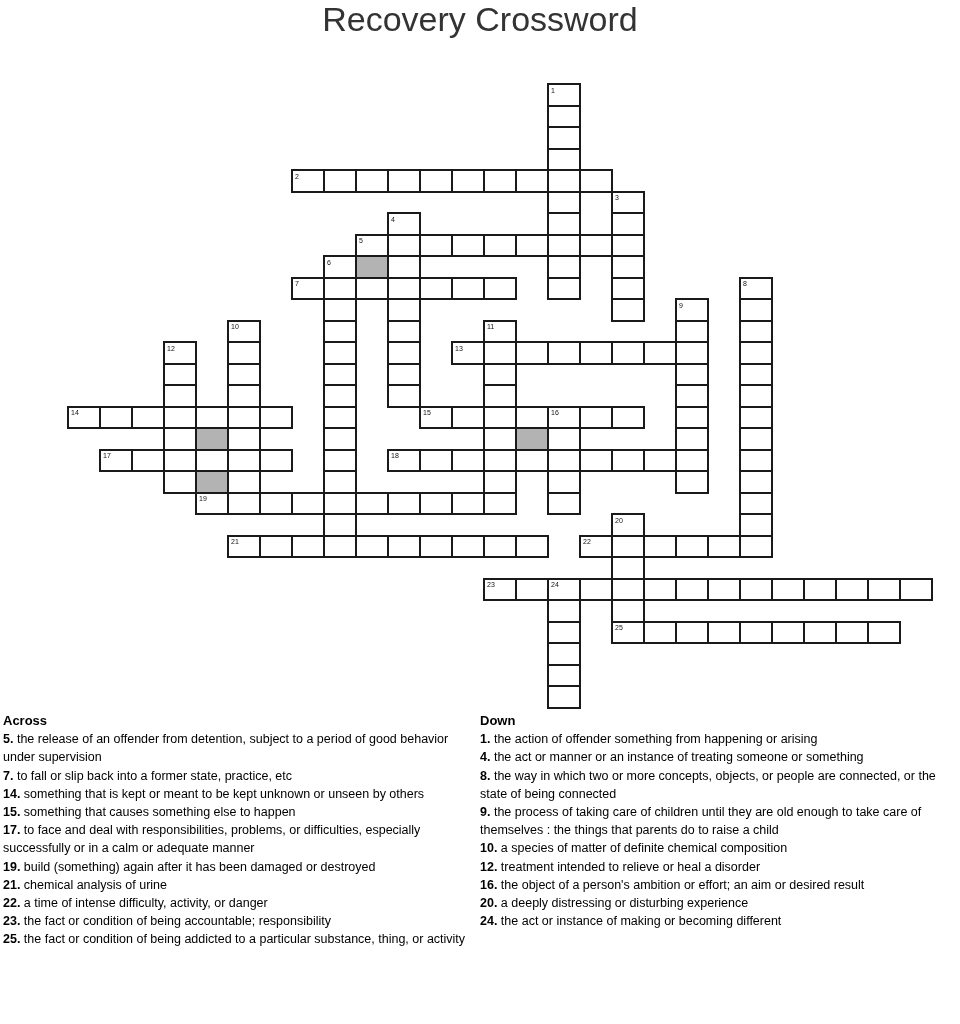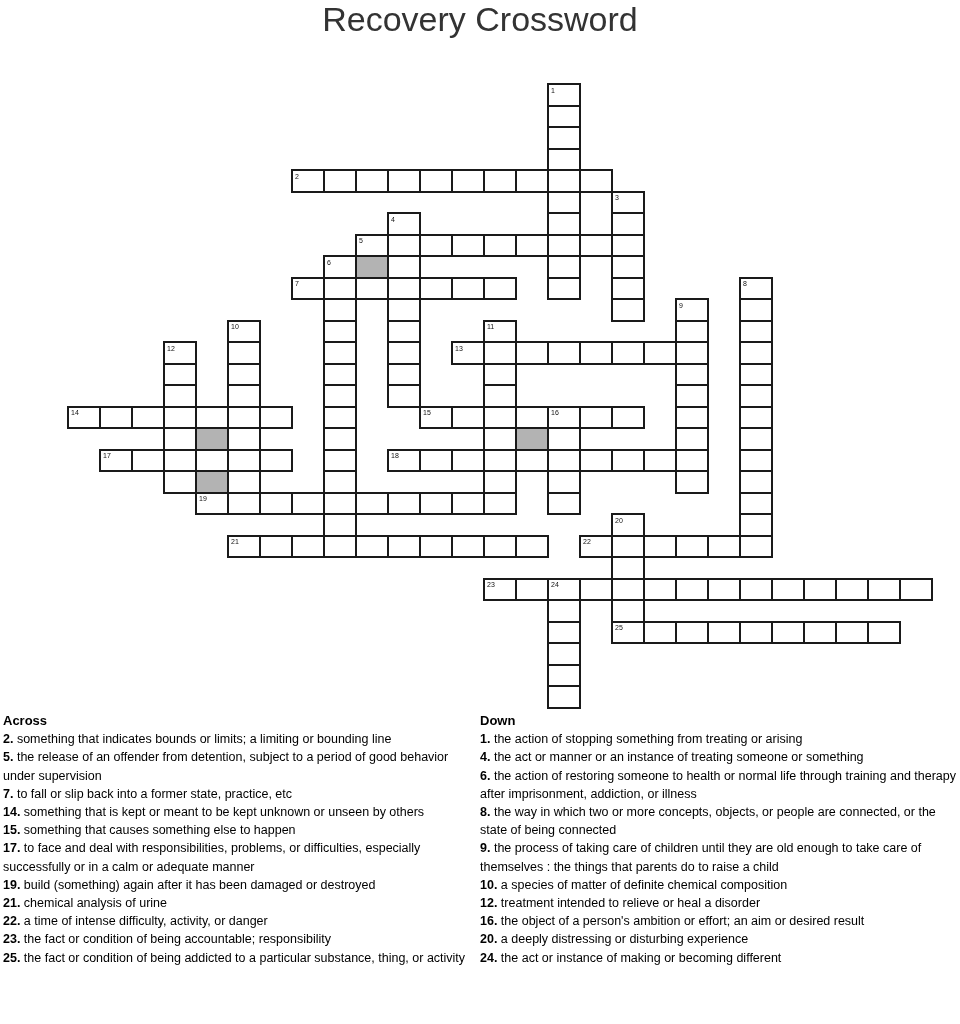--- a/index.html
+++ b/index.html
@@ -336,7 +336,6 @@
     <div class="clue-col">
       <div class="clue-heading">Across</div>
       <div id="across-list">
-          <div class="clue"><b>2.</b><span> something that indicates bounds or limits; a limiting or bounding line</span></div>
           <div class="clue"><b>5.</b><span> the release of an offender from detention, subject to a period of good behavior under supervision</span></div>
           <div class="clue"><b>7.</b><span> to fall or slip back into a former state, practice, etc</span></div>
           <div class="clue"><b>14.</b><span> something that is kept or meant to be kept unknown or unseen by others</span></div>

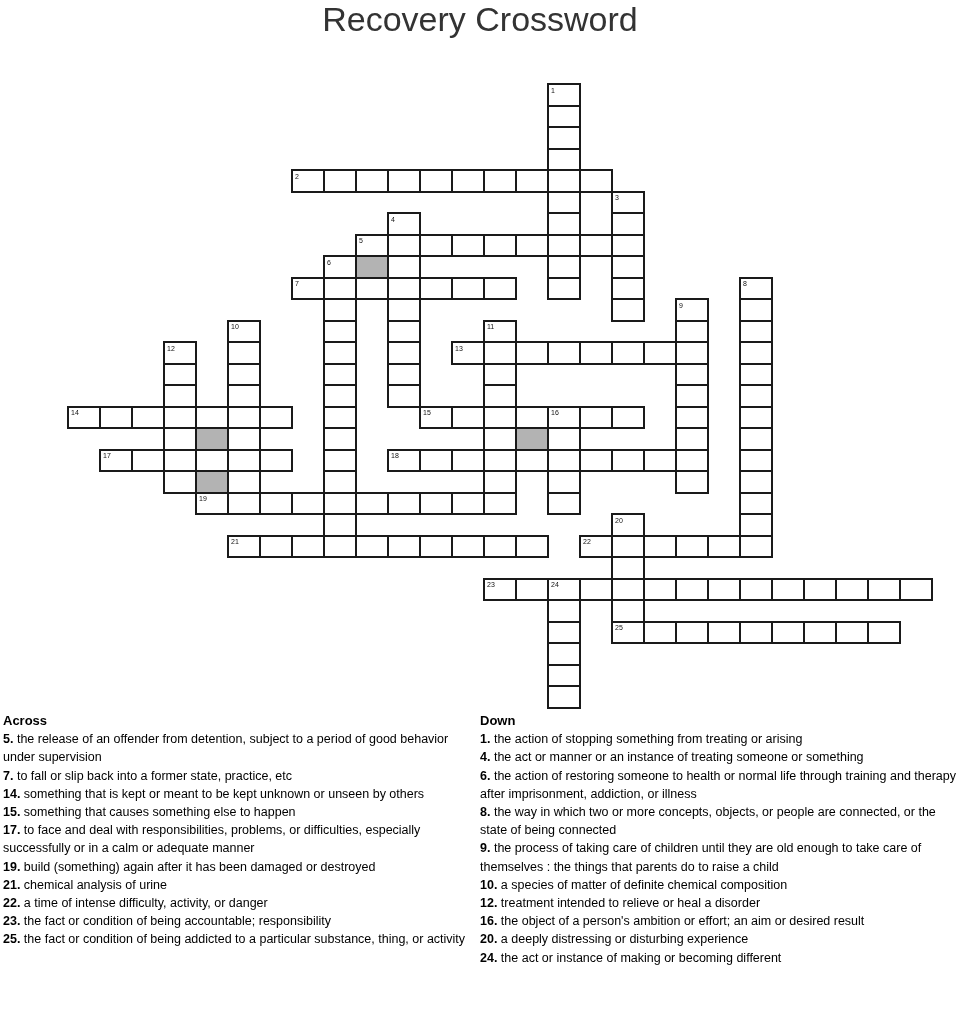--- a/index.html
+++ b/index.html
@@ -351,7 +351,7 @@
     <div class="clue-col">
       <div class="clue-heading">Down</div>
       <div id="down-list">
-          <div class="clue"><b>1.</b><span> the action of stopping something from treating or arising</span></div>
+          <div class="clue"><b>1.</b><span> the action of offender something from happening or arising</span></div>
           <div class="clue"><b>4.</b><span> the act or manner or an instance of treating someone or something</span></div>
           <div class="clue"><b>6.</b><span> the action of restoring someone to health or normal life through training and therapy after imprisonment, addiction, or illness</span></div>
           <div class="clue"><b>8.</b><span> the way in which two or more concepts, objects, or people are connected, or the state of being connected</span></div>

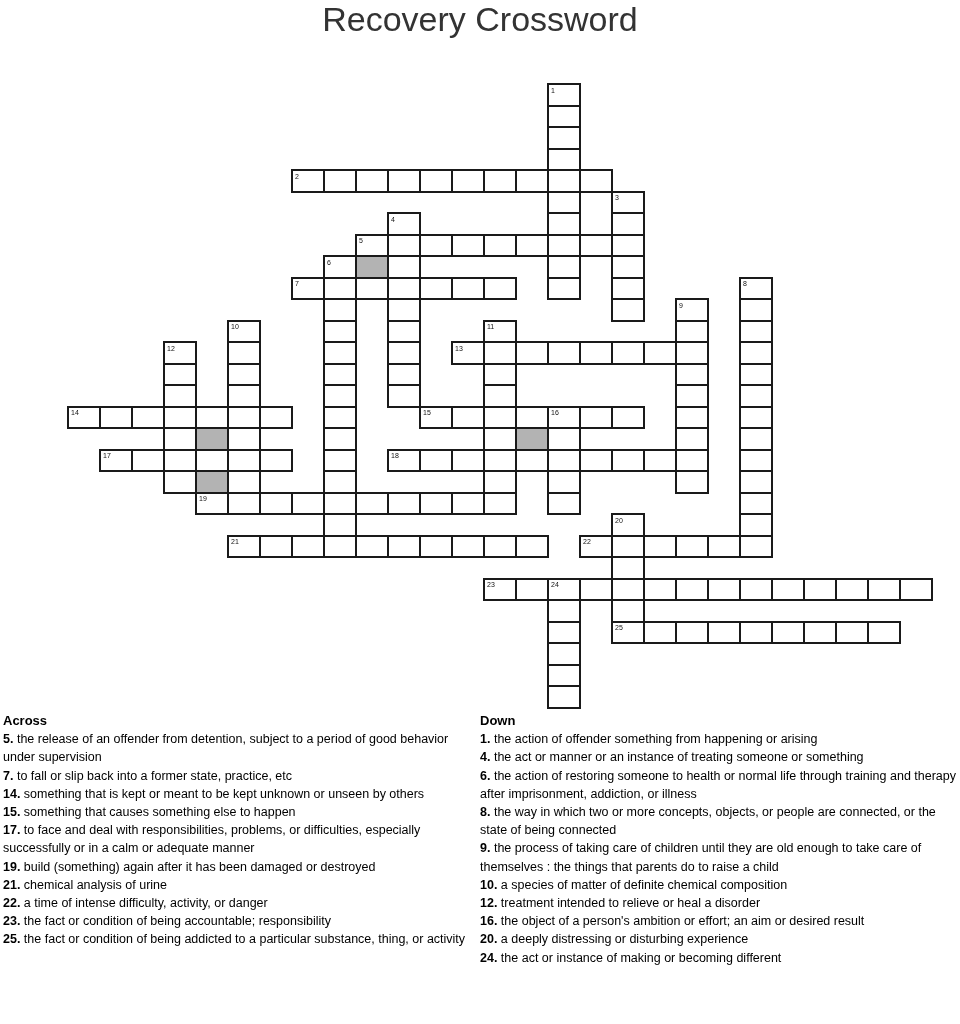--- a/index.html
+++ b/index.html
@@ -353,7 +353,6 @@
       <div id="down-list">
           <div class="clue"><b>1.</b><span> the action of offender something from happening or arising</span></div>
           <div class="clue"><b>4.</b><span> the act or manner or an instance of treating someone or something</span></div>
-          <div class="clue"><b>6.</b><span> the action of restoring someone to health or normal life through training and therapy after imprisonment, addiction, or illness</span></div>
           <div class="clue"><b>8.</b><span> the way in which two or more concepts, objects, or people are connected, or the state of being connected</span></div>
           <div class="clue"><b>9.</b><span> the process of taking care of children until they are old enough to take care of themselves : the things that parents do to raise a child</span></div>
           <div class="clue"><b>10.</b><span> a species of matter of definite chemical composition</span></div>

